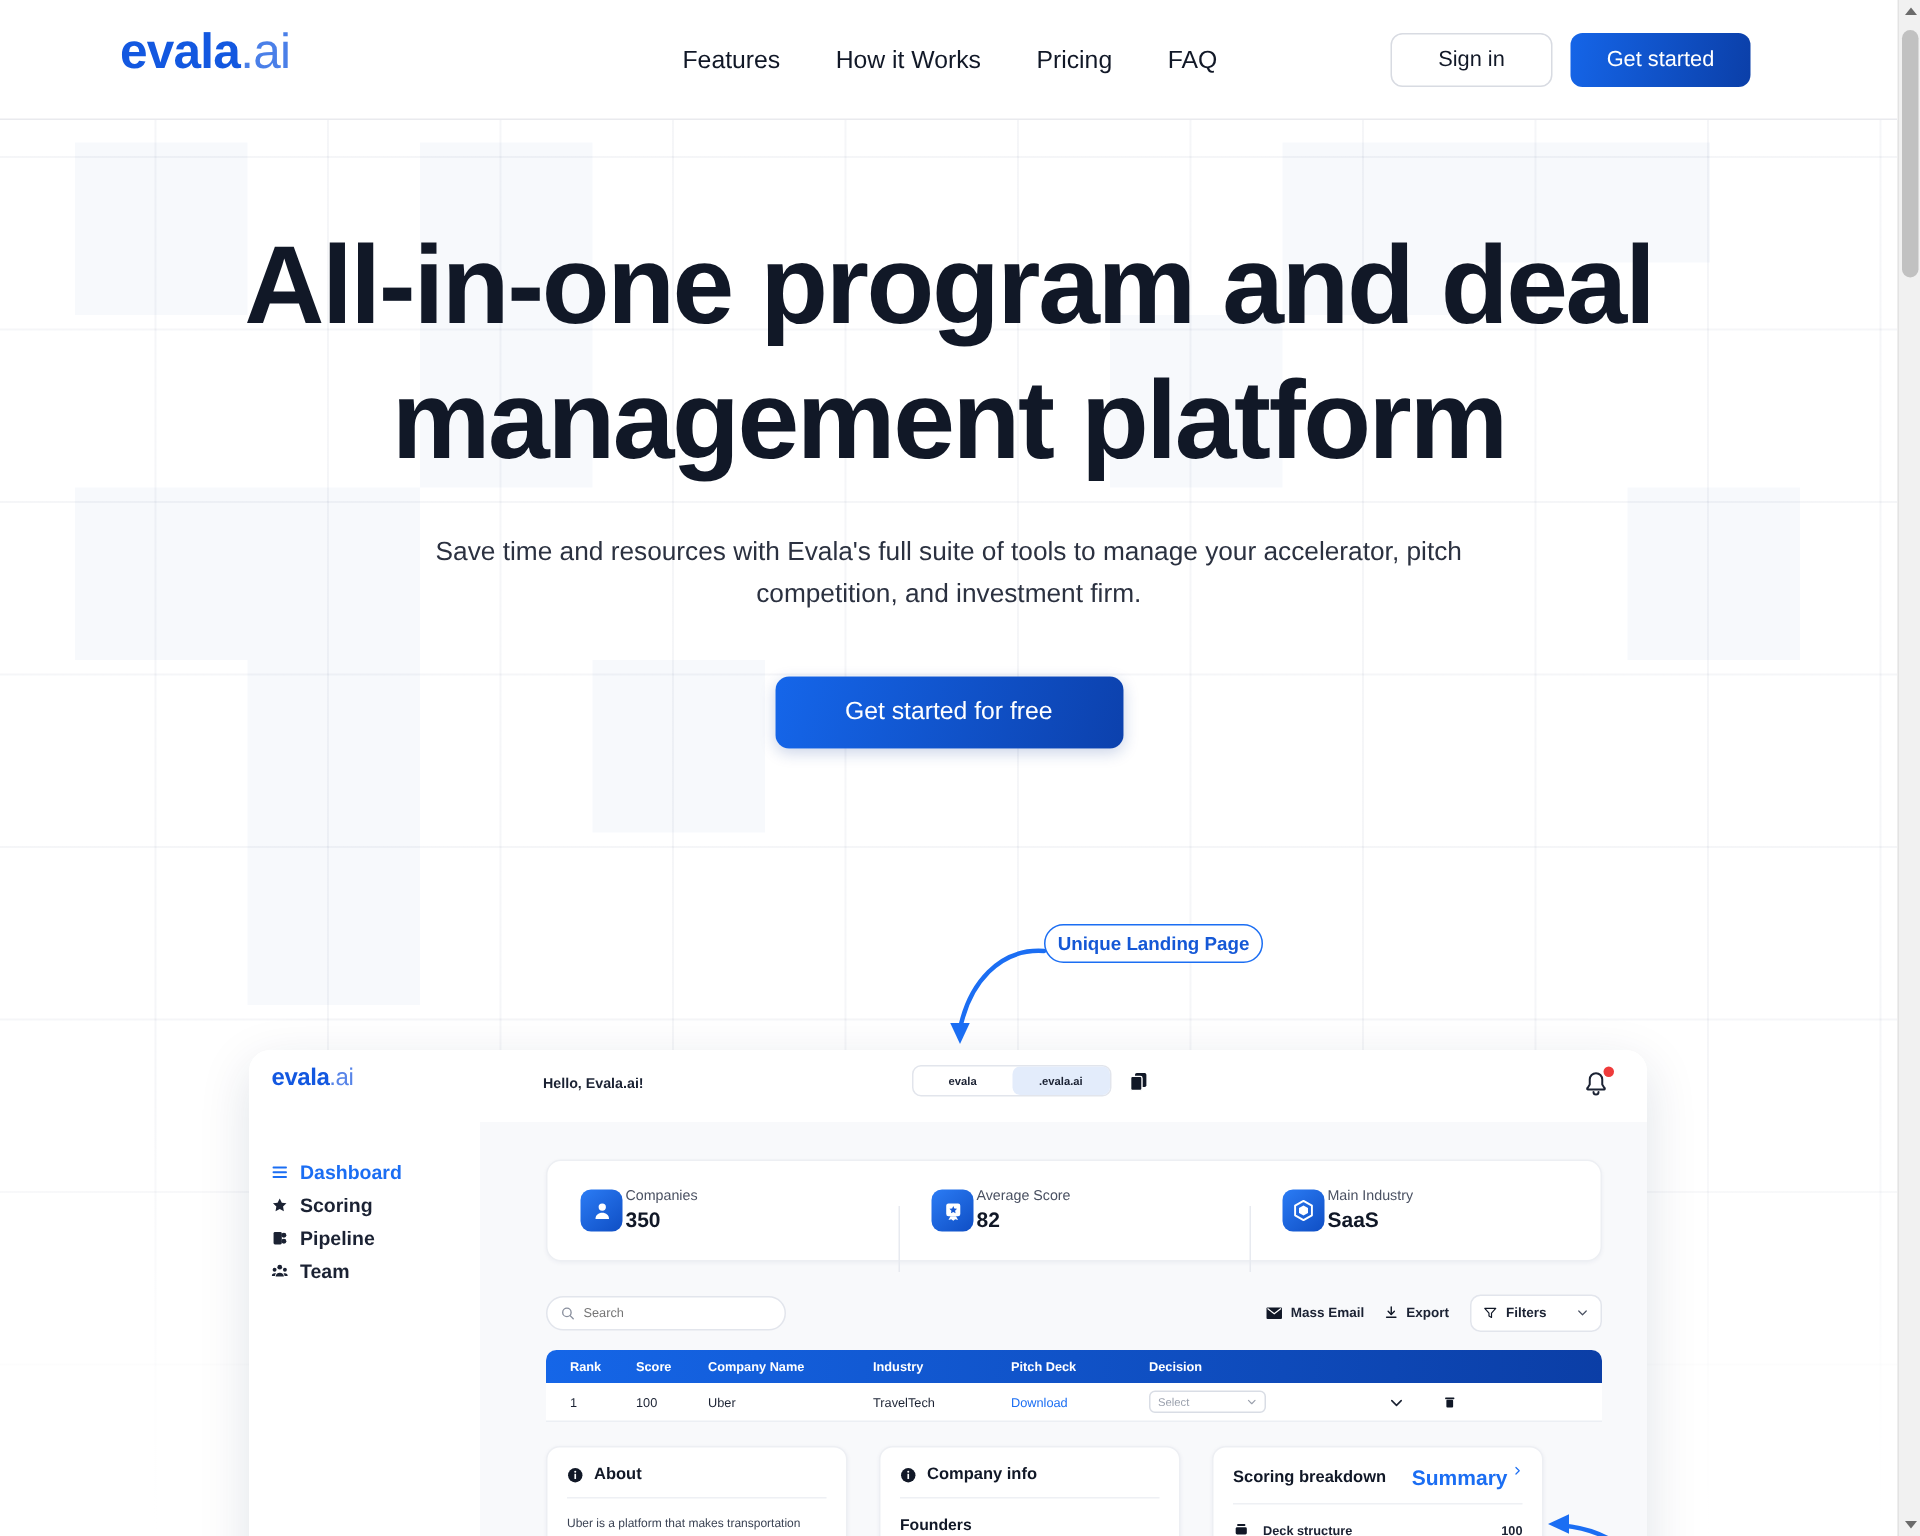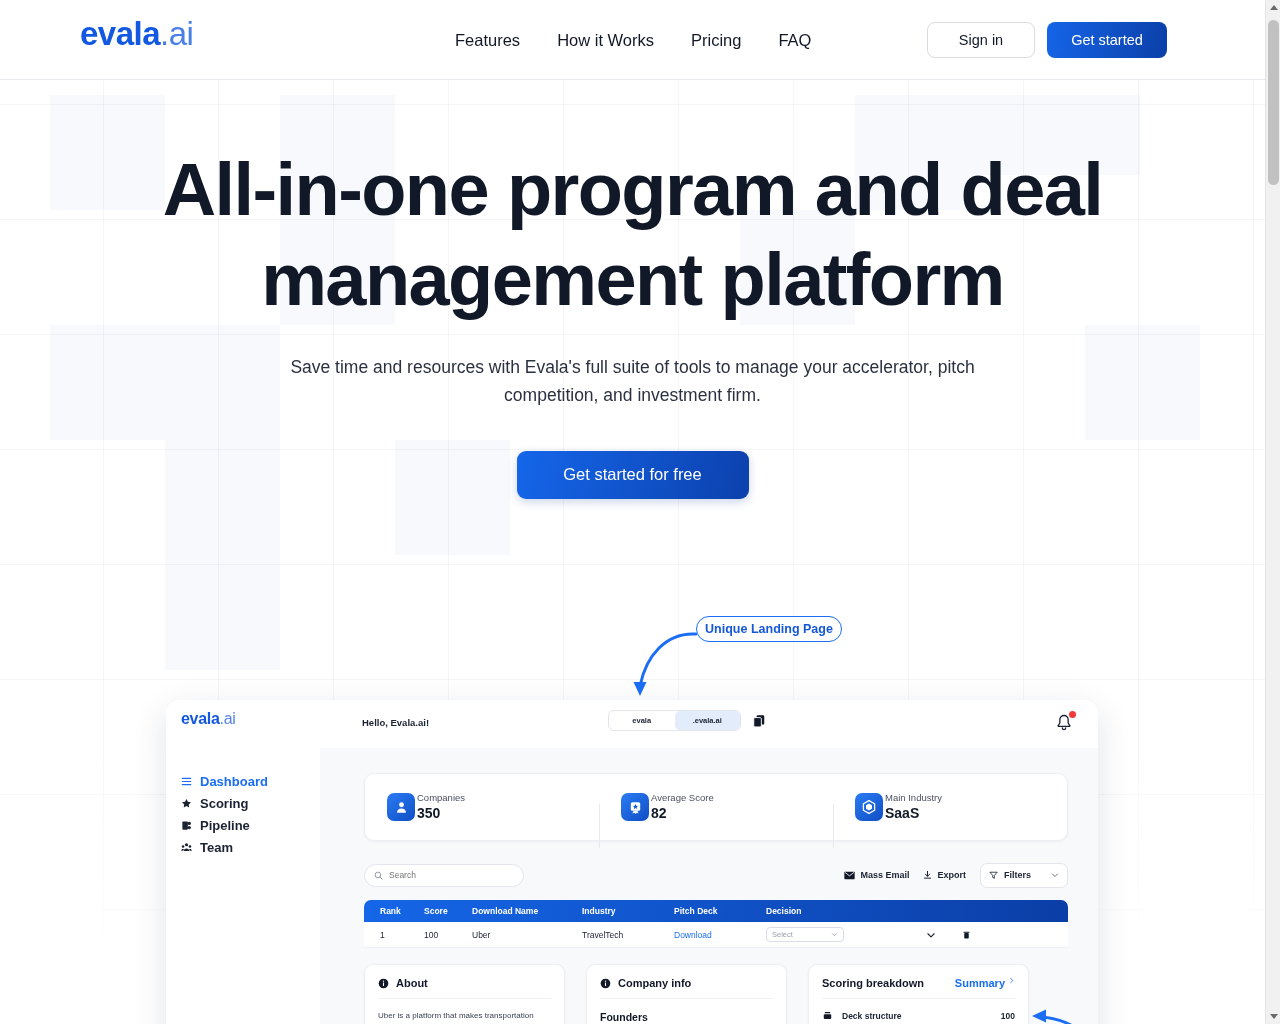--- a/index.html
+++ b/index.html
@@ -573,7 +573,7 @@
             <div class="thead">
               <div class="c1">Rank</div>
               <div class="c2">Score</div>
-              <div class="c3">Download Name</div>
+              <div class="c3">Company Name</div>
               <div class="c4">Industry</div>
               <div class="c5">Pitch Deck</div>
               <div class="c6">Decision</div>

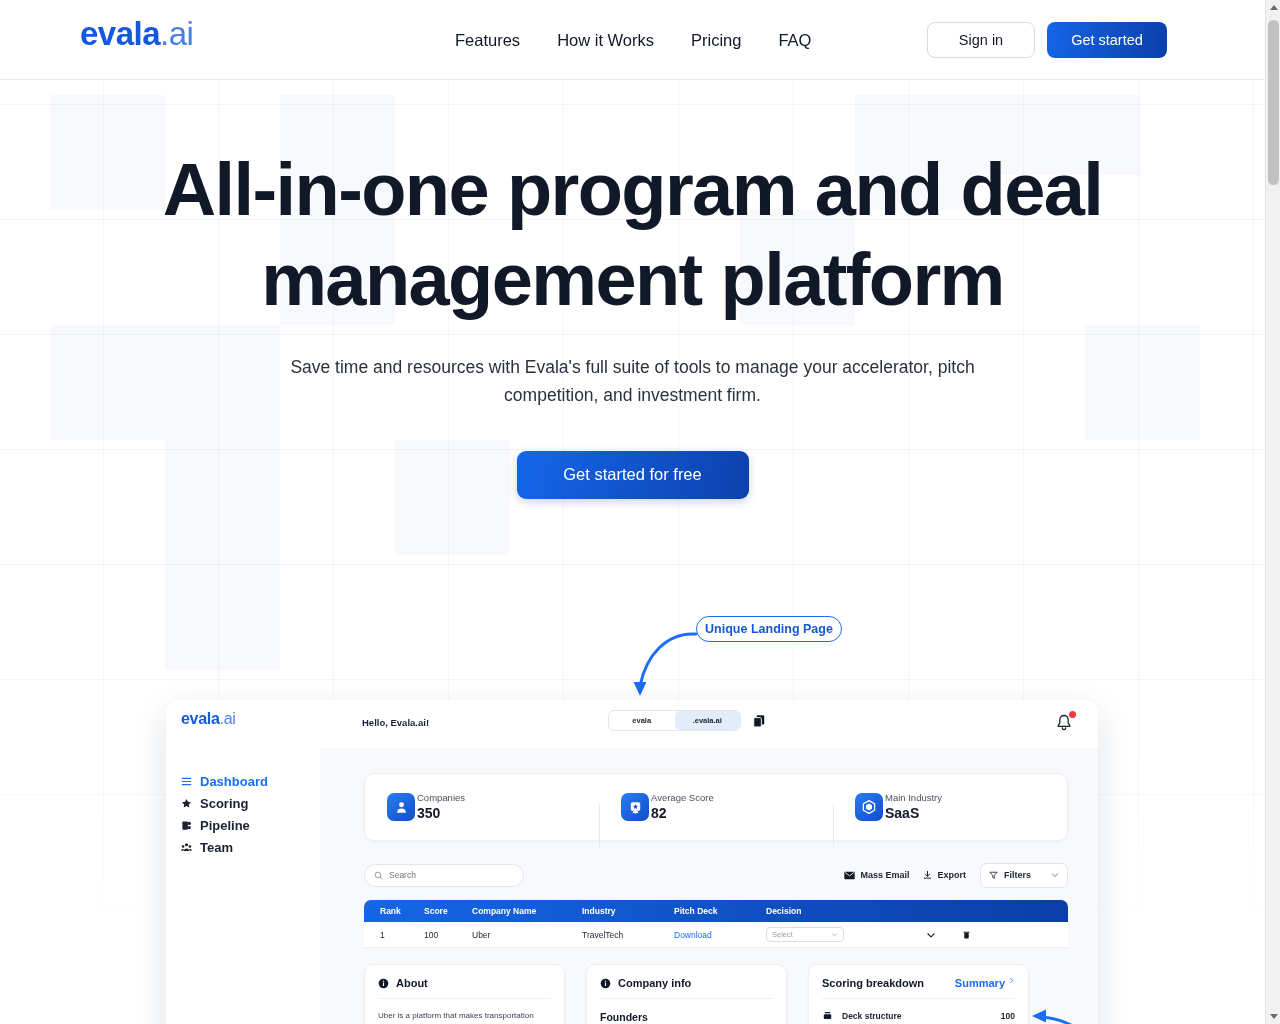--- a/index.html
+++ b/index.html
@@ -351,7 +351,7 @@
   }
   .card-head.sb { justify-content: space-between; }
   .summary-link {
-    font-size: 11px; font-weight: 600; color: #1b6ef3;
+    font-size: 14px; font-weight: 600; color: #1b6ef3;
     display: flex; align-items: flex-start; gap: 3px;
     cursor: pointer;
   }

